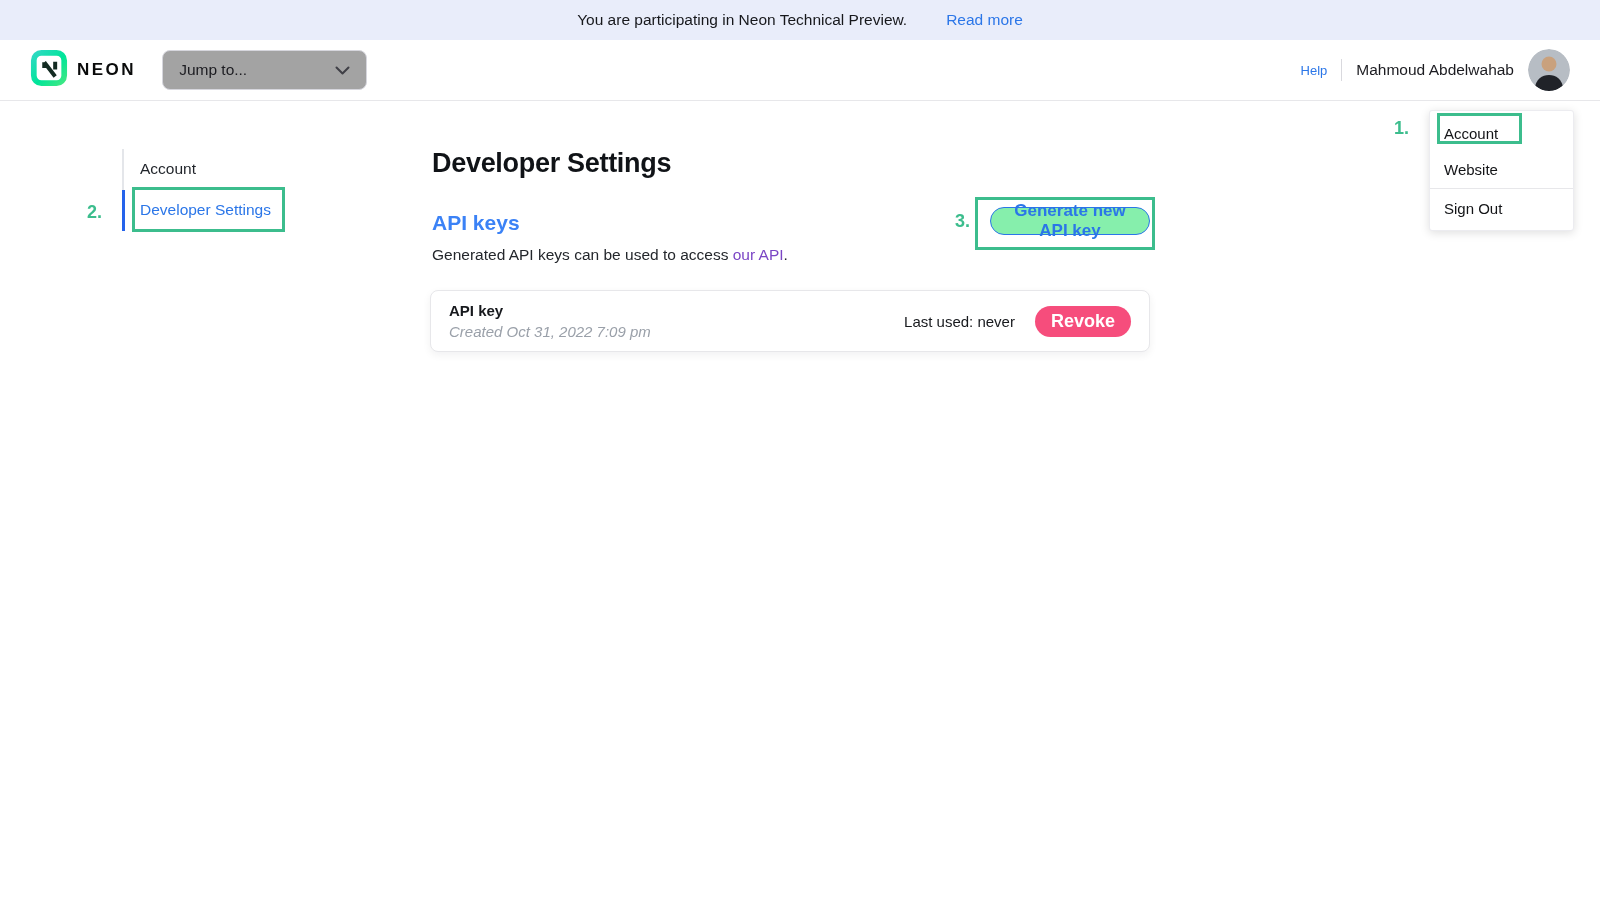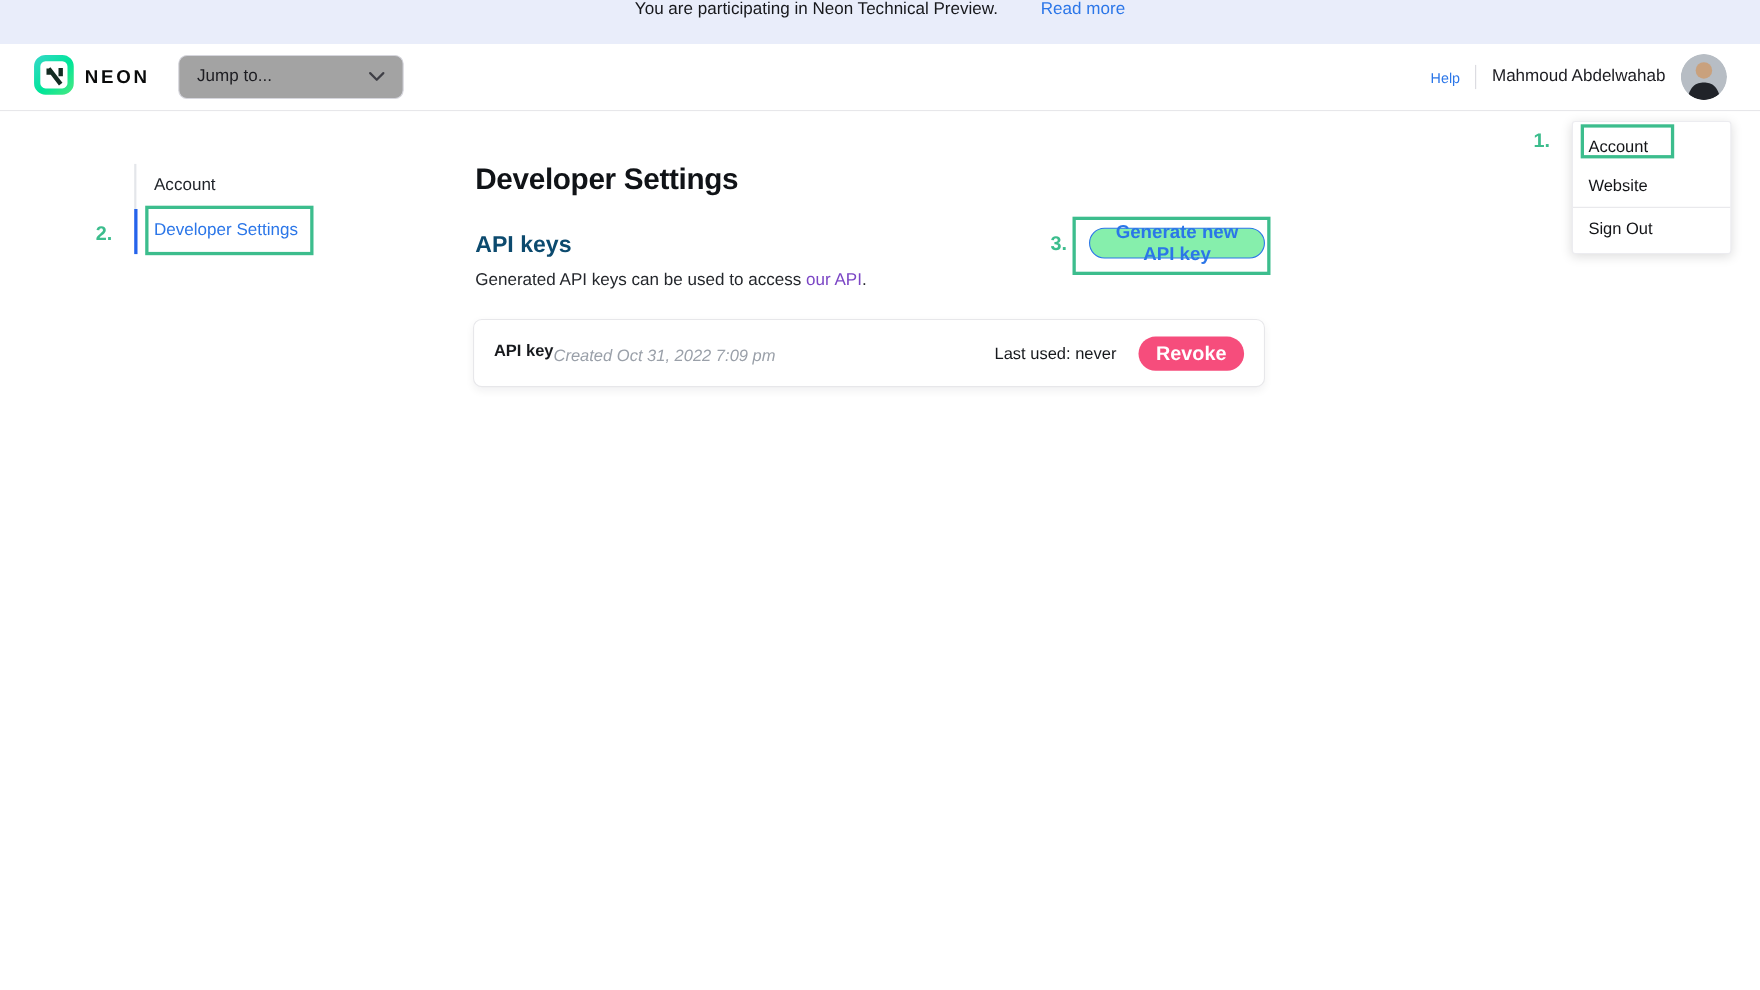--- a/index.html
+++ b/index.html
@@ -15,7 +15,7 @@
   .banner {
     position:absolute; left:0; top:0; width:1600px; height:40px;
     background: var(--banner-bg,#e9edfa);
-    display:flex; align-items:flex-start; justify-content:center; gap:39px;
+    display:flex; align-items:center; justify-content:center; gap:39px;
     font-size:15.5px;
   }
   .banner .msg { color:#17181c; }

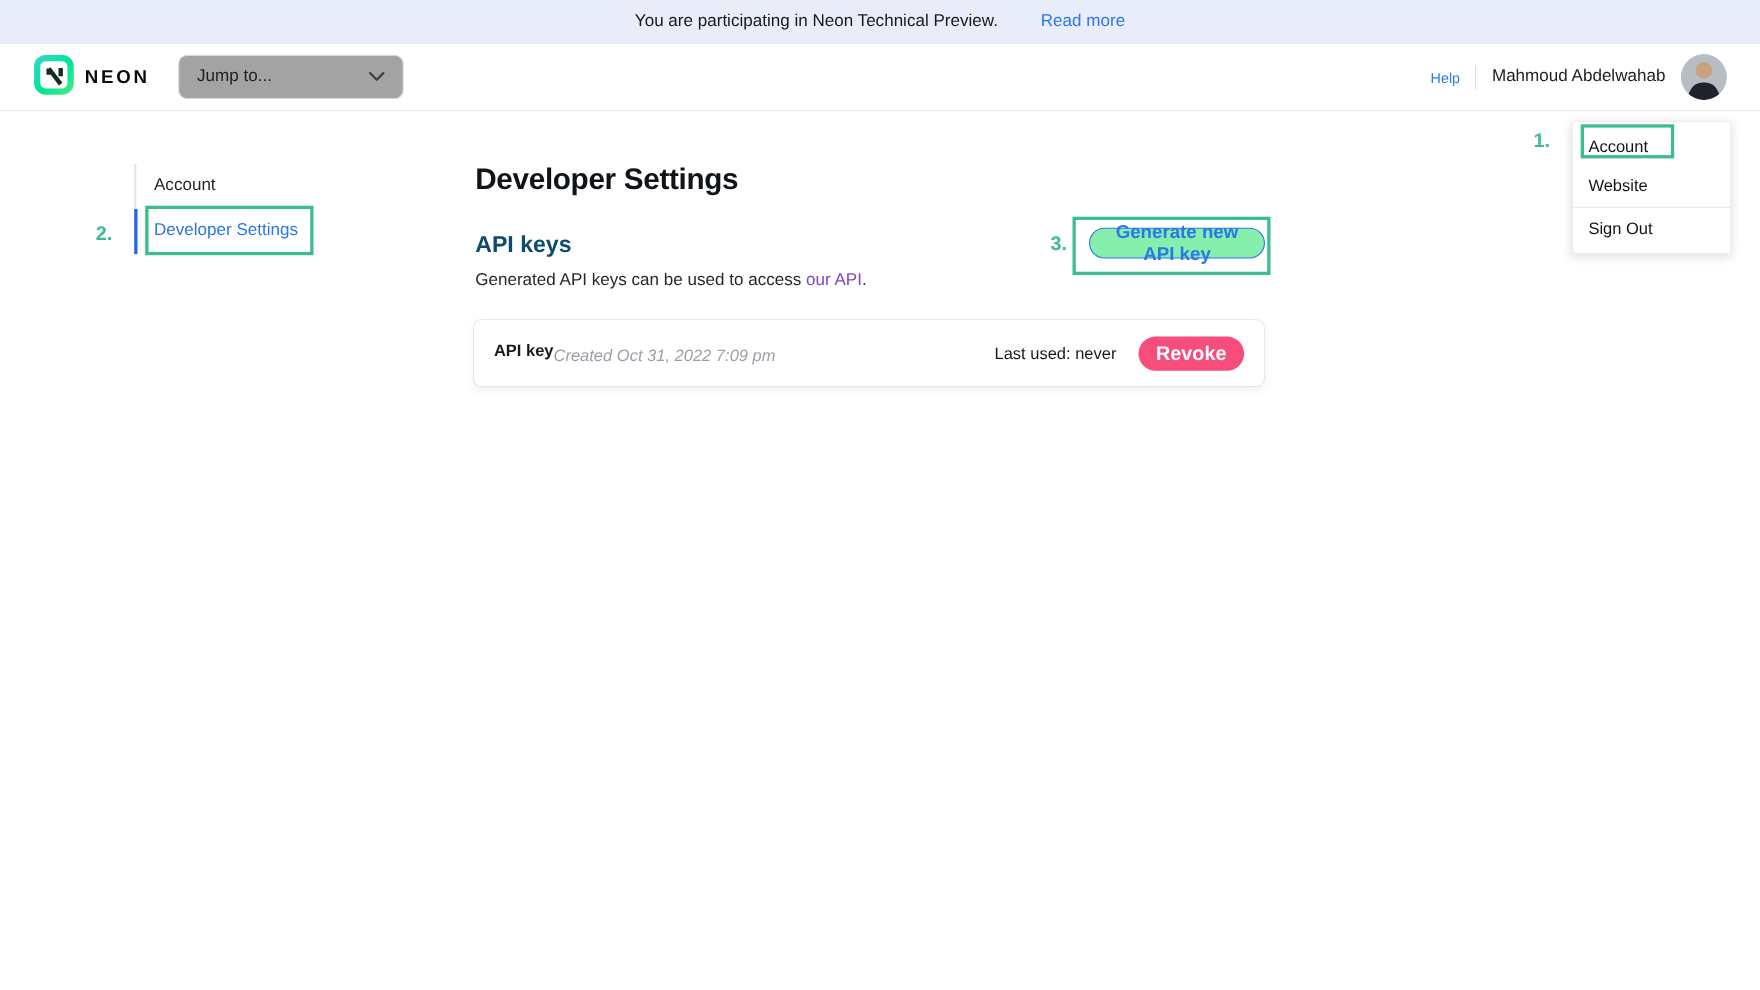--- a/index.html
+++ b/index.html
@@ -58,7 +58,7 @@
   
   .main { position:absolute; left:432px; top:140px; width:718px; }
   .page-title { position:absolute; left:0; top:8px; font-size:27px; font-weight:bold; color:#101317; letter-spacing:-0.3px; }
-  .section-title { position:absolute; left:0; top:71px; font-size:21px; font-weight:bold; color:#0c4a6e; }
+  .section-title { position:absolute; left:0; top:71px; font-size:21px; font-weight:bold; color:#3b82f6; }
   .generate-btn {
     position:absolute; left:558px; top:67px; height:28px;
     border:1.5px solid var(--link-blue,#2b76e8); border-radius:999px; background:#86efac;

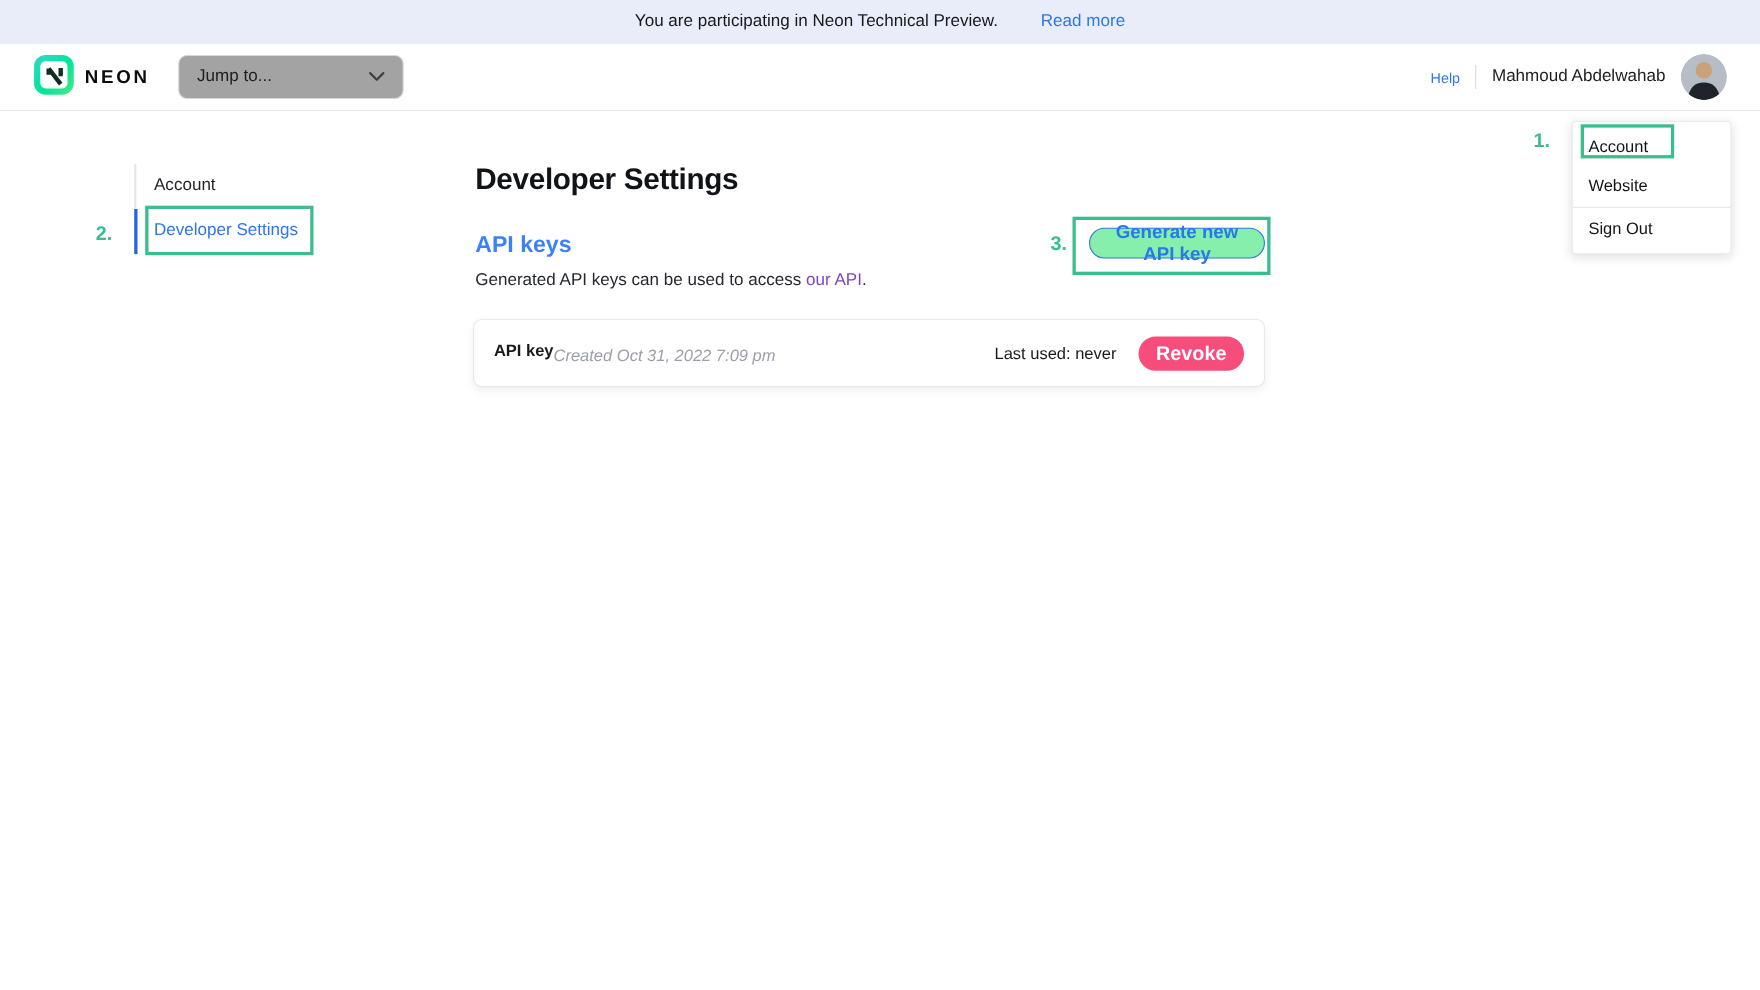--- a/index.html
+++ b/index.html
@@ -74,7 +74,7 @@
     box-shadow:0 3px 8px rgba(15,23,42,0.06);
     display:flex; align-items:center; padding:0 18px;
   }
-  .key-info { display:flex; flex-direction:row; }
+  .key-info { display:flex; flex-direction:column; }
   .key-name { font-size:15px; font-weight:bold; color:#17191d; }
   .key-created { font-size:15px; font-style:italic; color:#9aa0a9; margin-top:4px; }
   .key-spacer { flex:1; }

